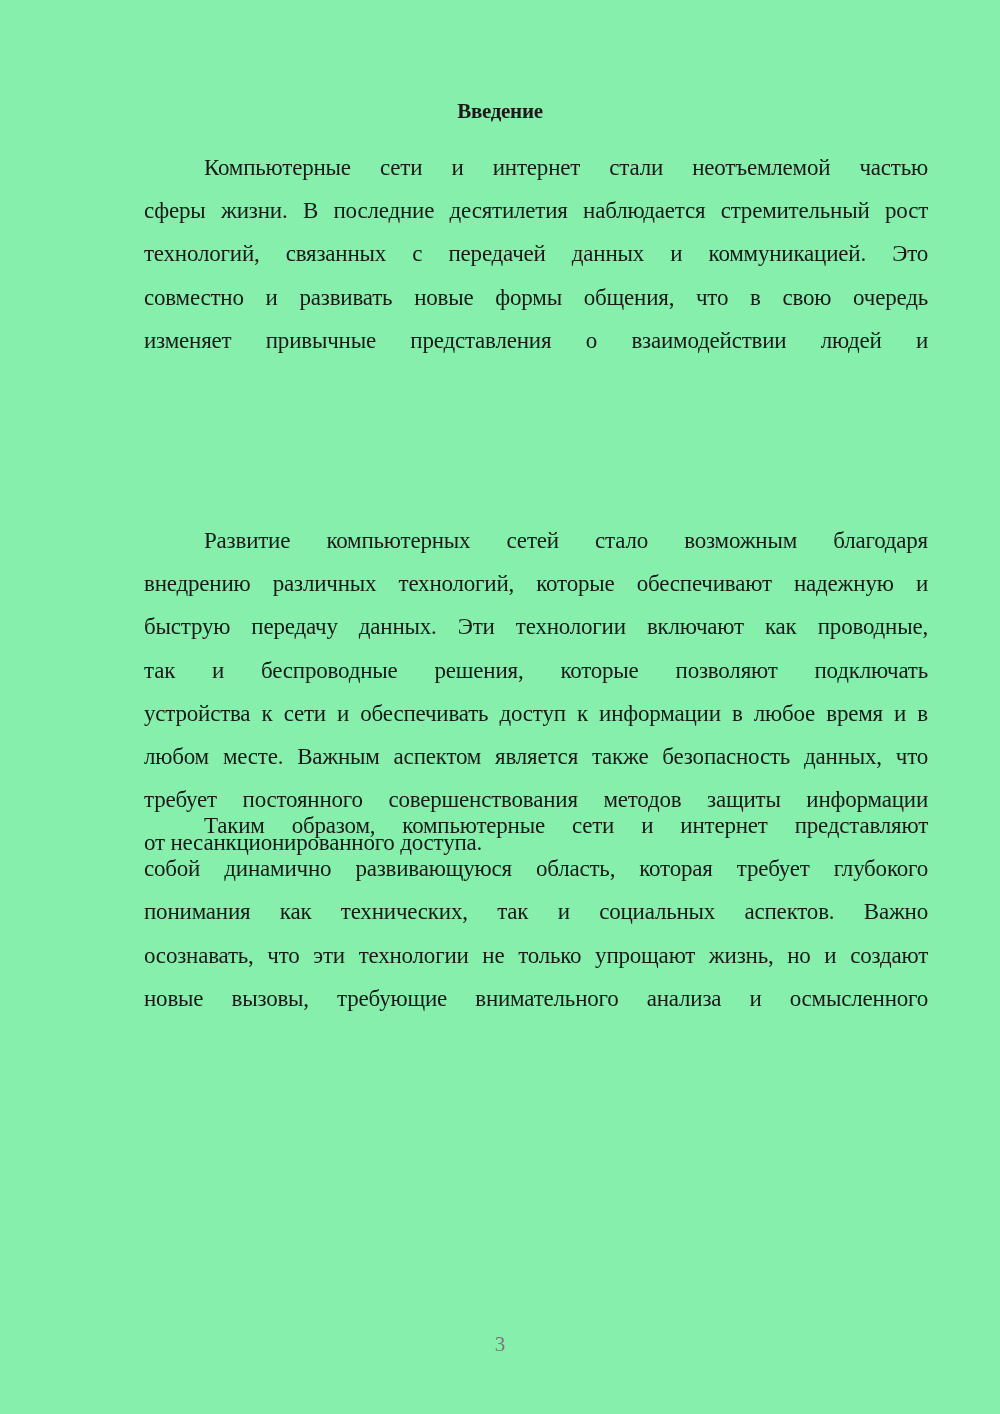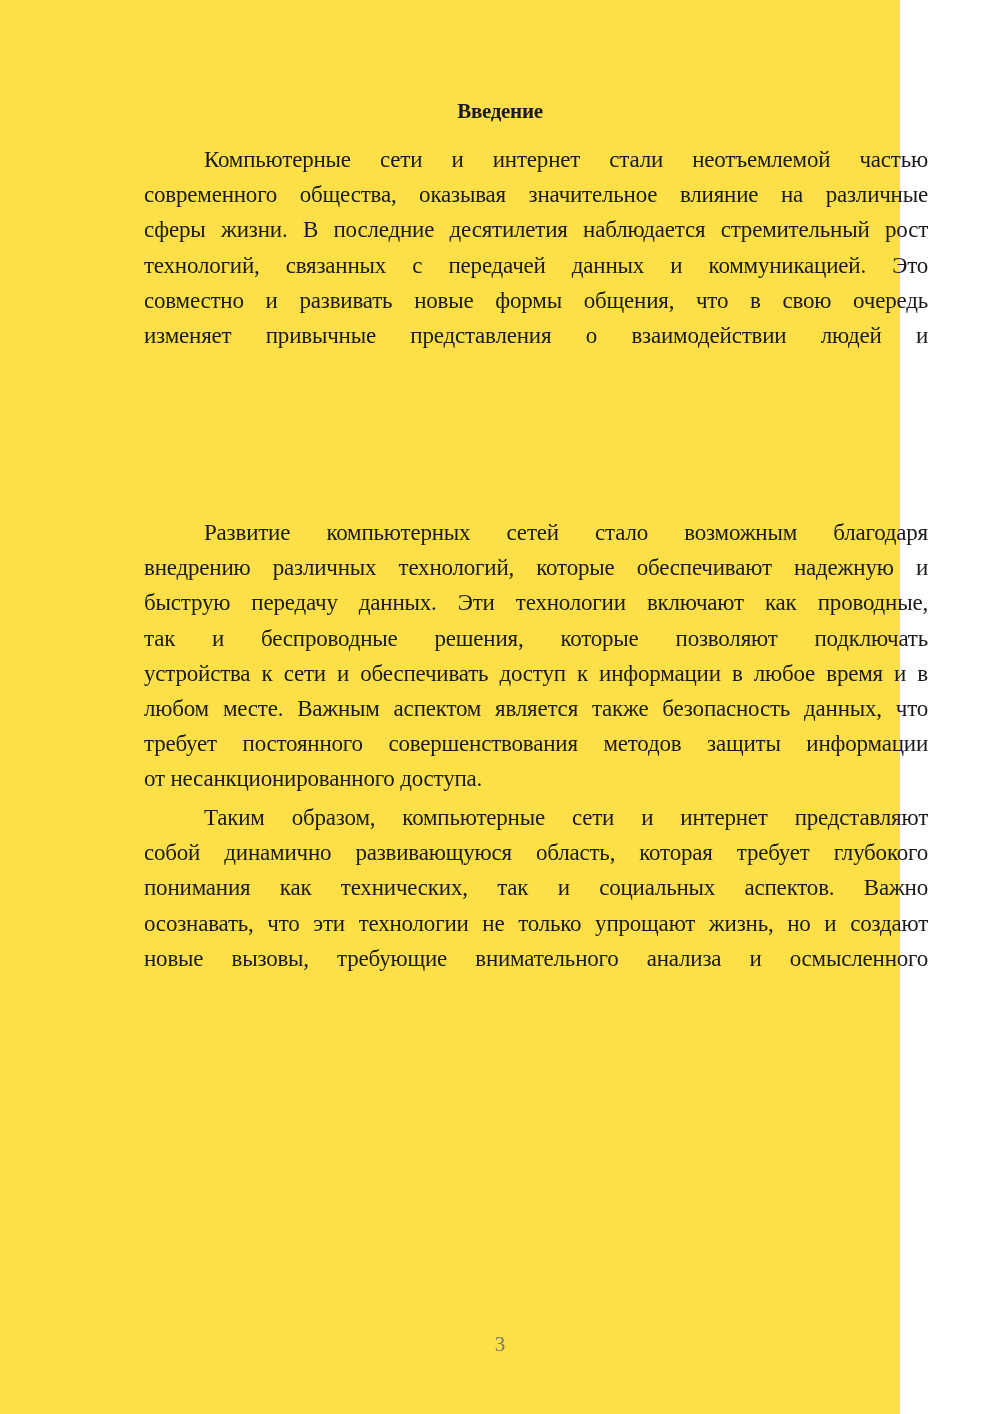--- a/index.html
+++ b/index.html
@@ -5,8 +5,8 @@
   html, body { margin: 0; padding: 0; background: #ffffff; }
   body { width: 1000px; height: 1414px; position: relative; overflow: hidden; }
   .page {
-    position: absolute; left: 0; top: 0; width: 900px; height: 1414px;
-    background: #fde047; color: #1a1a1a;
+    position: absolute; left: 0; top: 0; width: 1000px; height: 1414px;
+    background: #86efac; color: #1a1a1a;
     font-family: "Liberation Serif", "DejaVu Serif", serif;
   }
   .title {

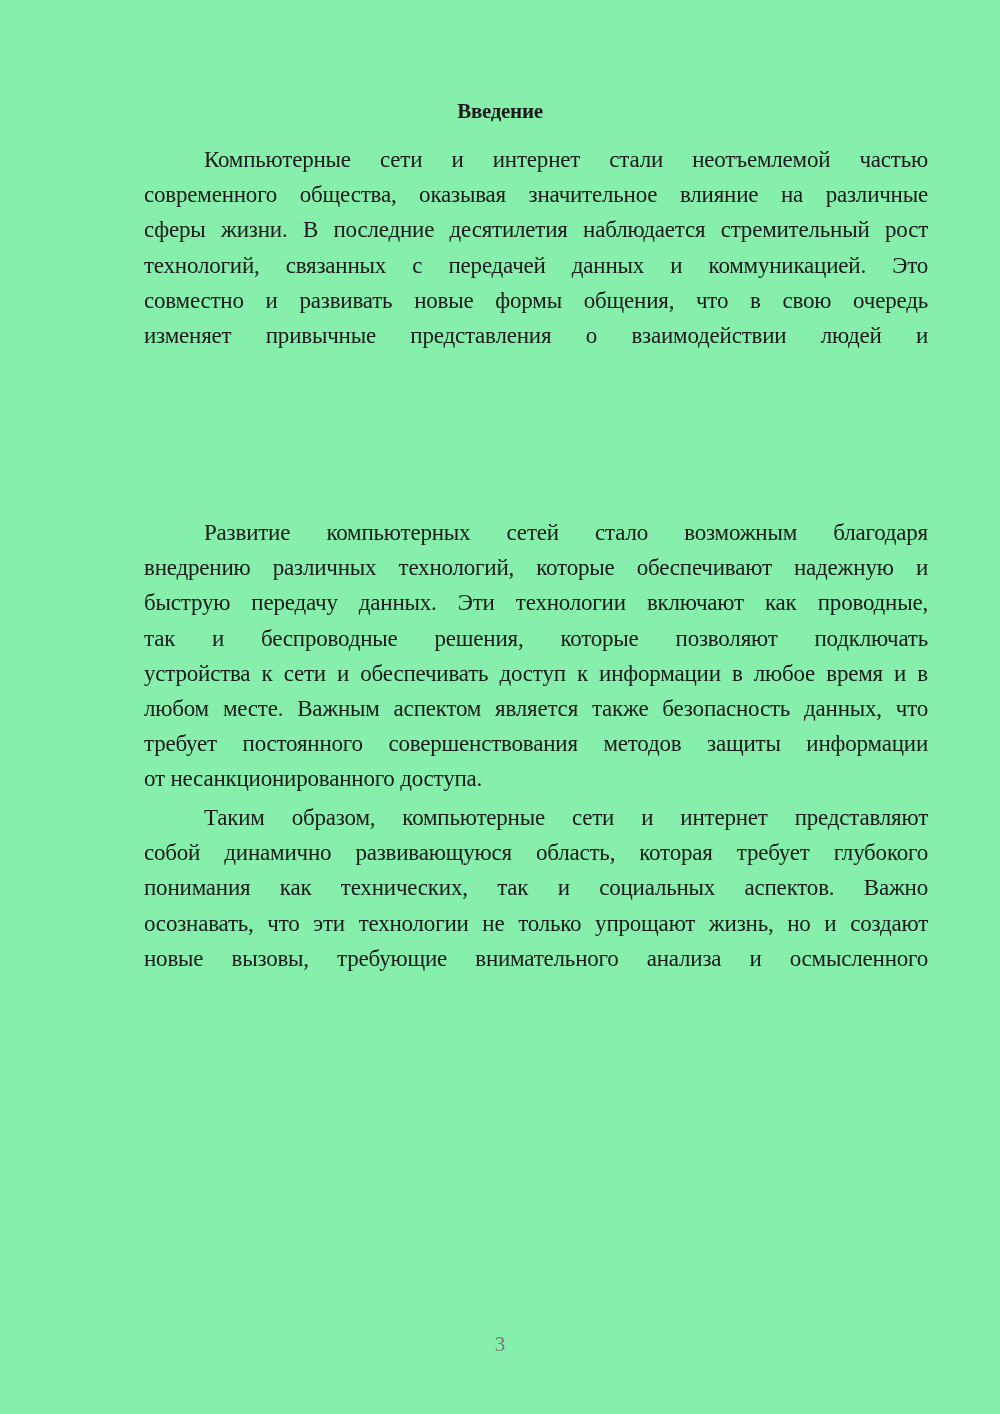--- a/index.html
+++ b/index.html
@@ -20,7 +20,7 @@
     text-align: justify; text-align-last: justify; white-space: nowrap;
     letter-spacing: -0.2px;
   }
-  .line.wrap { white-space: normal; overflow: hidden; }
+  .line.wrap { white-space: normal; overflow: hidden; margin-top: 8px; }
   .line.first { text-indent: 60px; }
   .line.last { text-align-last: left; }
   #p1 { top: 142px; }

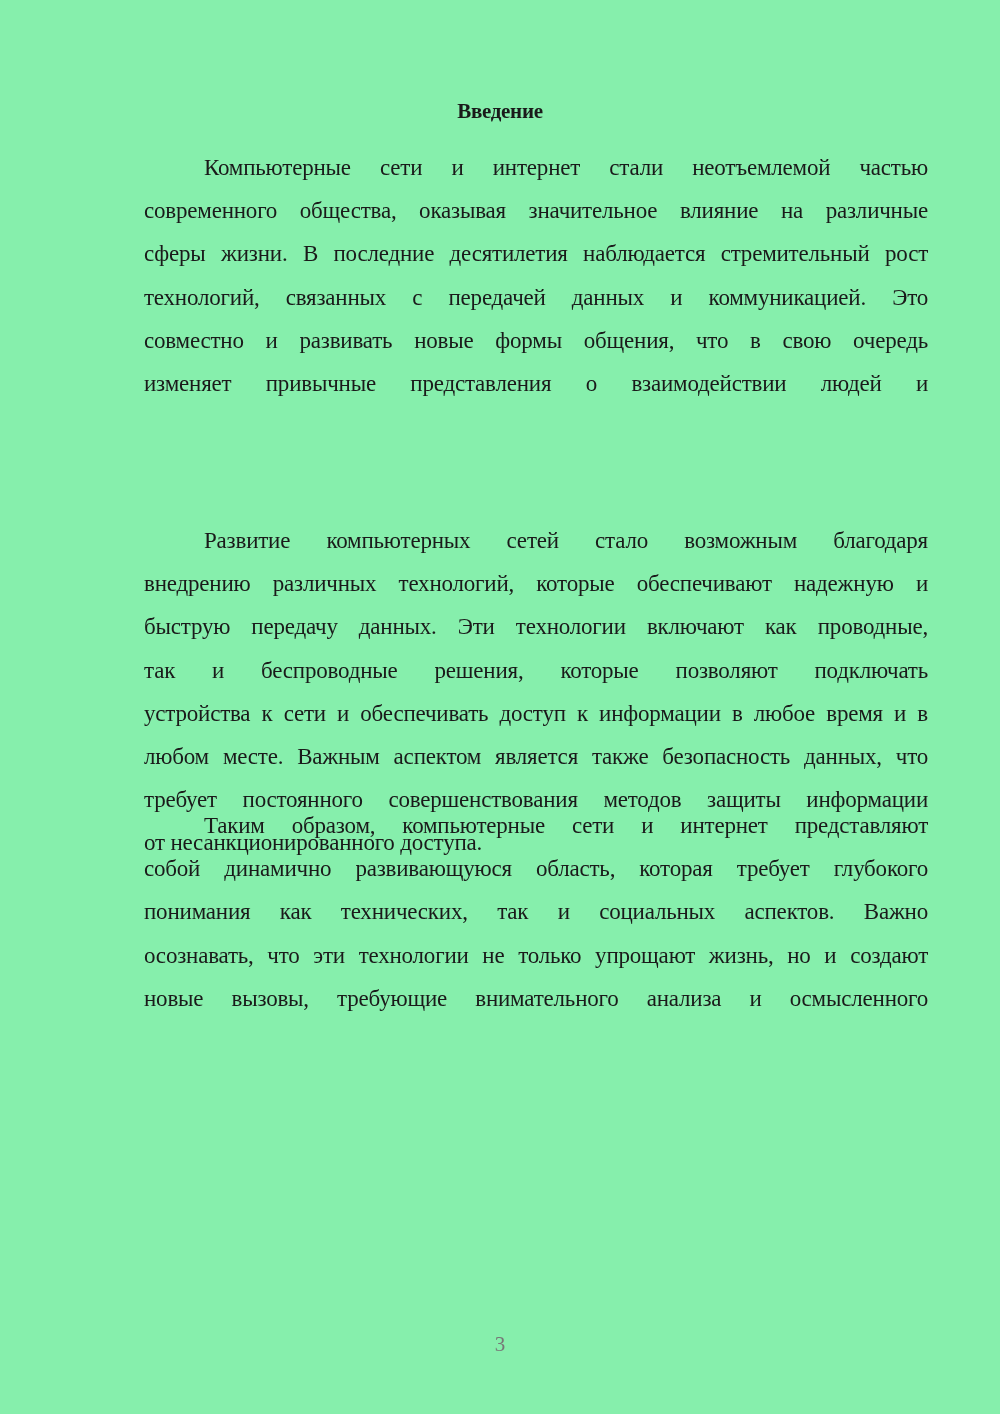--- a/index.html
+++ b/index.html
@@ -39,7 +39,6 @@
 
   <div class="para" id="p1">
     <span class="line wrap first">Компьютерные сети и интернет стали неотъемлемой частью</span>
-    <span class="line wrap">современного общества, оказывая значительное влияние на различные</span>
     <span class="line wrap">сферы жизни. В последние десятилетия наблюдается стремительный рост</span>
     <span class="line wrap">технологий, связанных с передачей данных и коммуникацией. Это</span>
     <span class="line wrap">совместно и развивать новые формы общения, что в свою очередь</span>

